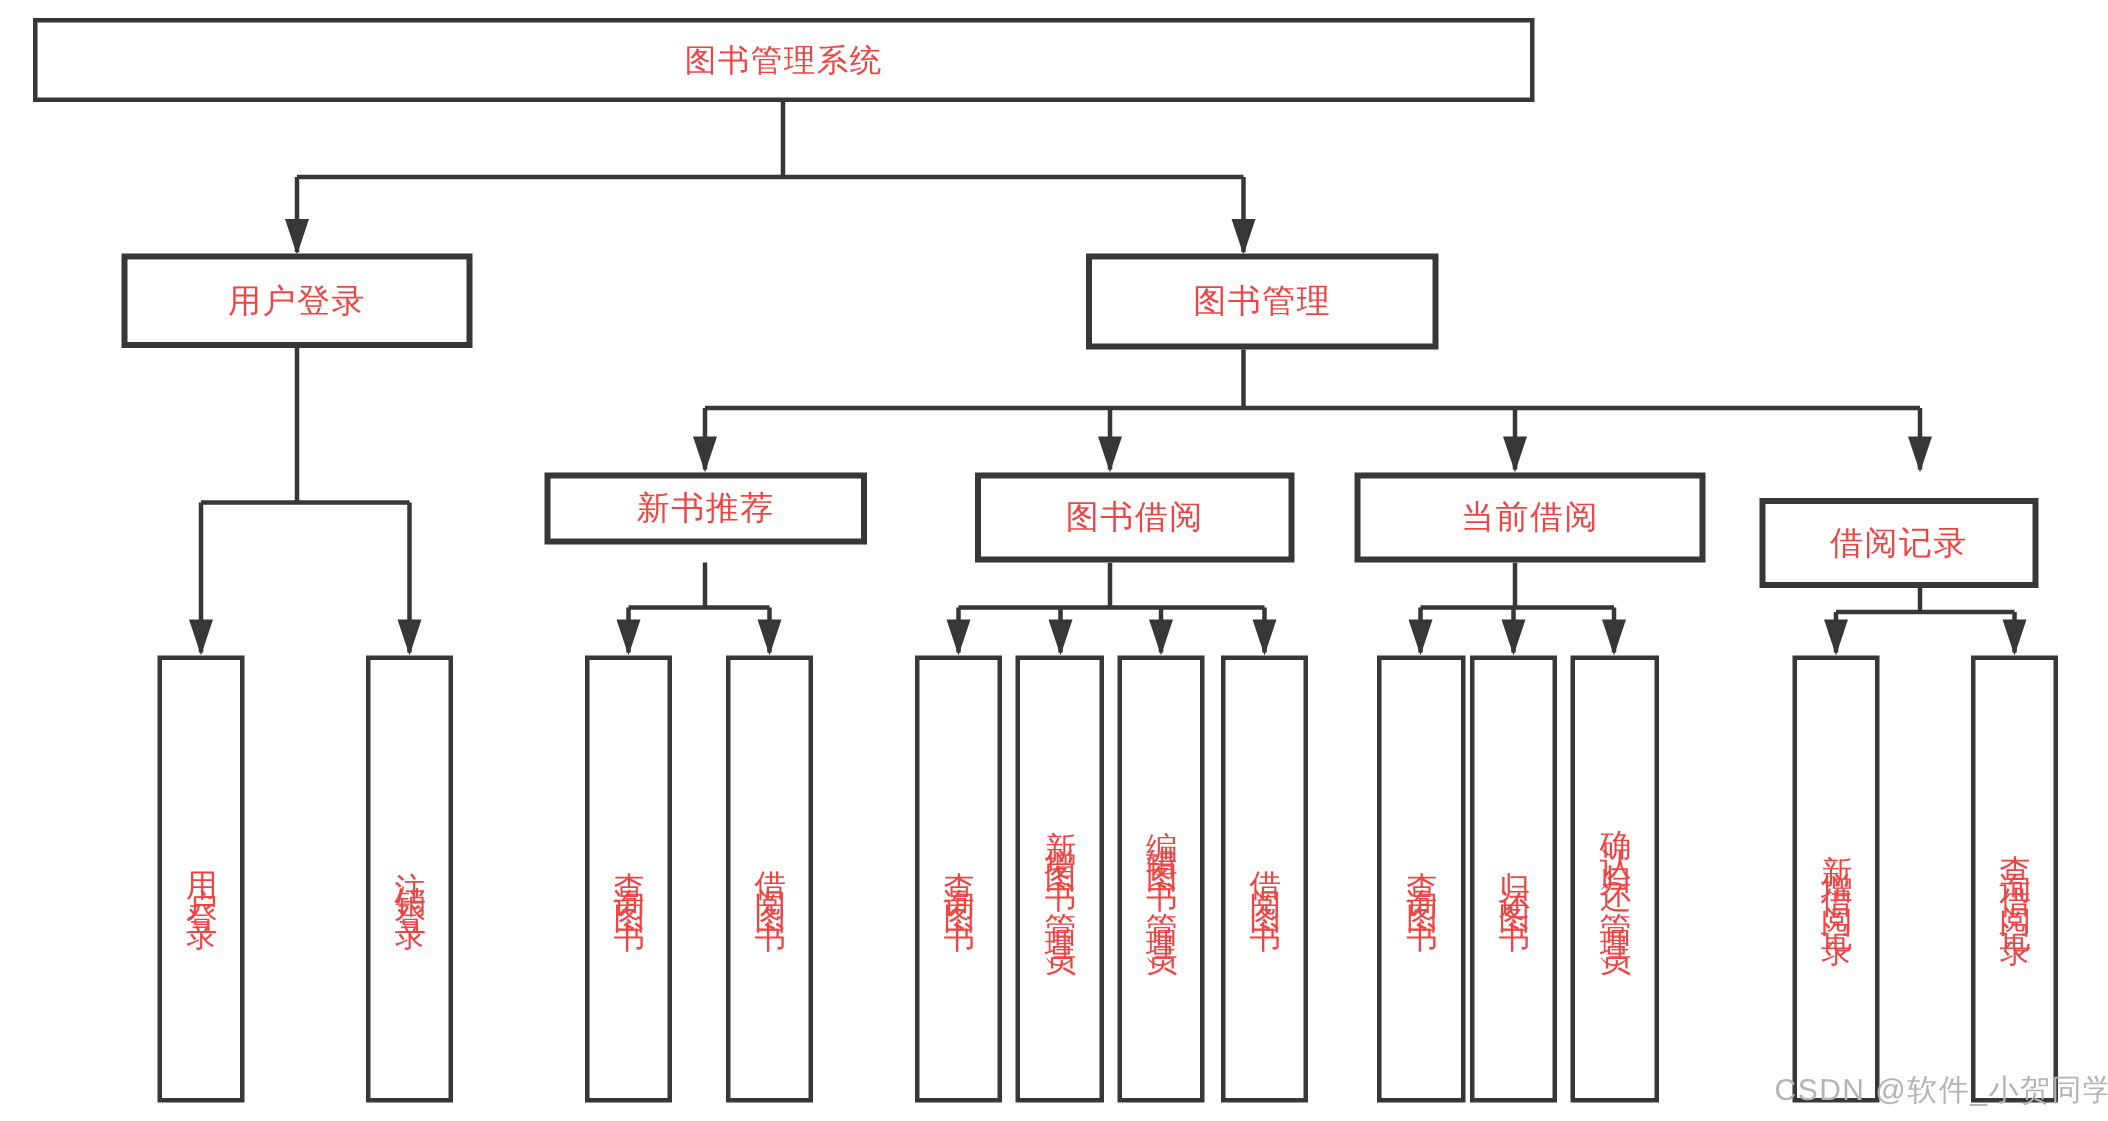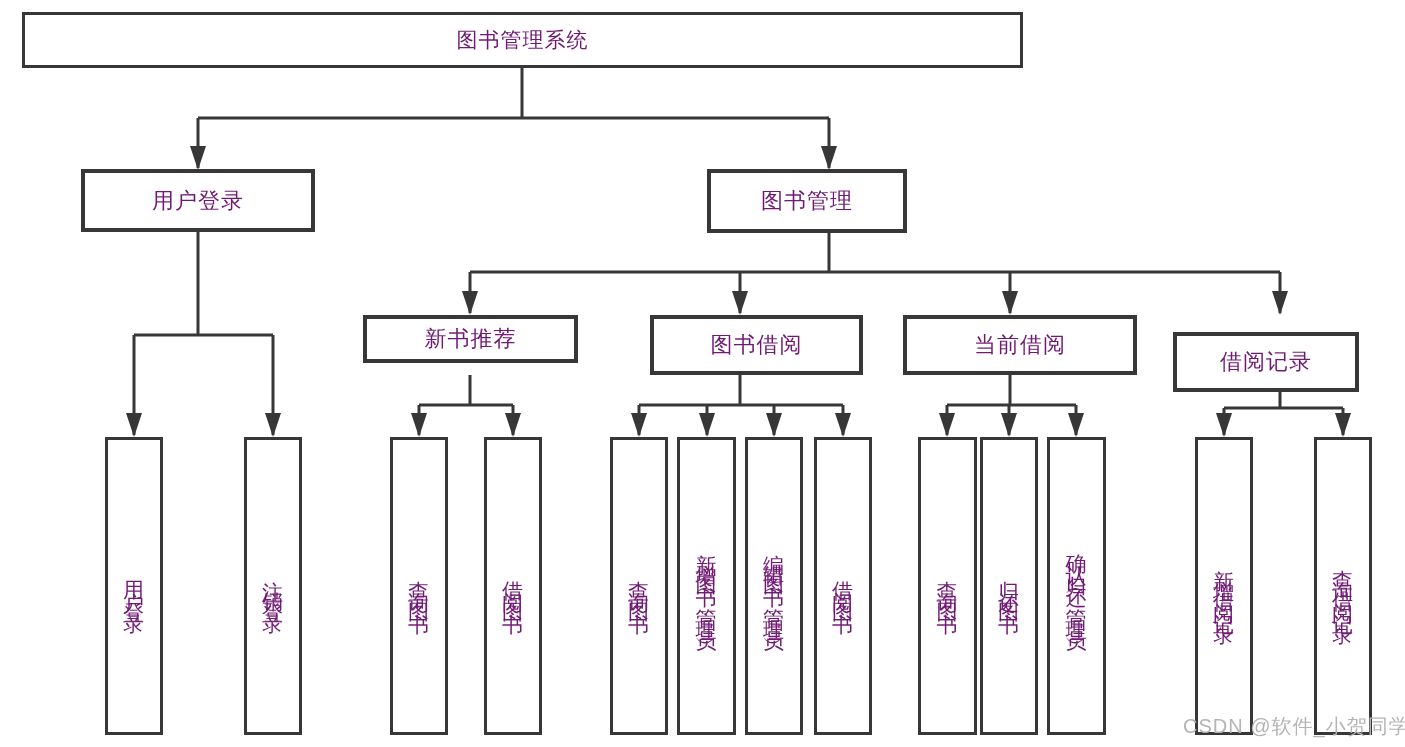--- a/index.html
+++ b/index.html
@@ -29,7 +29,7 @@
     z-index: 1;
     font-size: 21px;
     letter-spacing: 1px;
-    color: #701a75;
+    color: #ef4444;
   }
   .node.root { border-width: 3px; font-size: 21px; }
   .node.branch { border-width: 4px; font-size: 22px; }

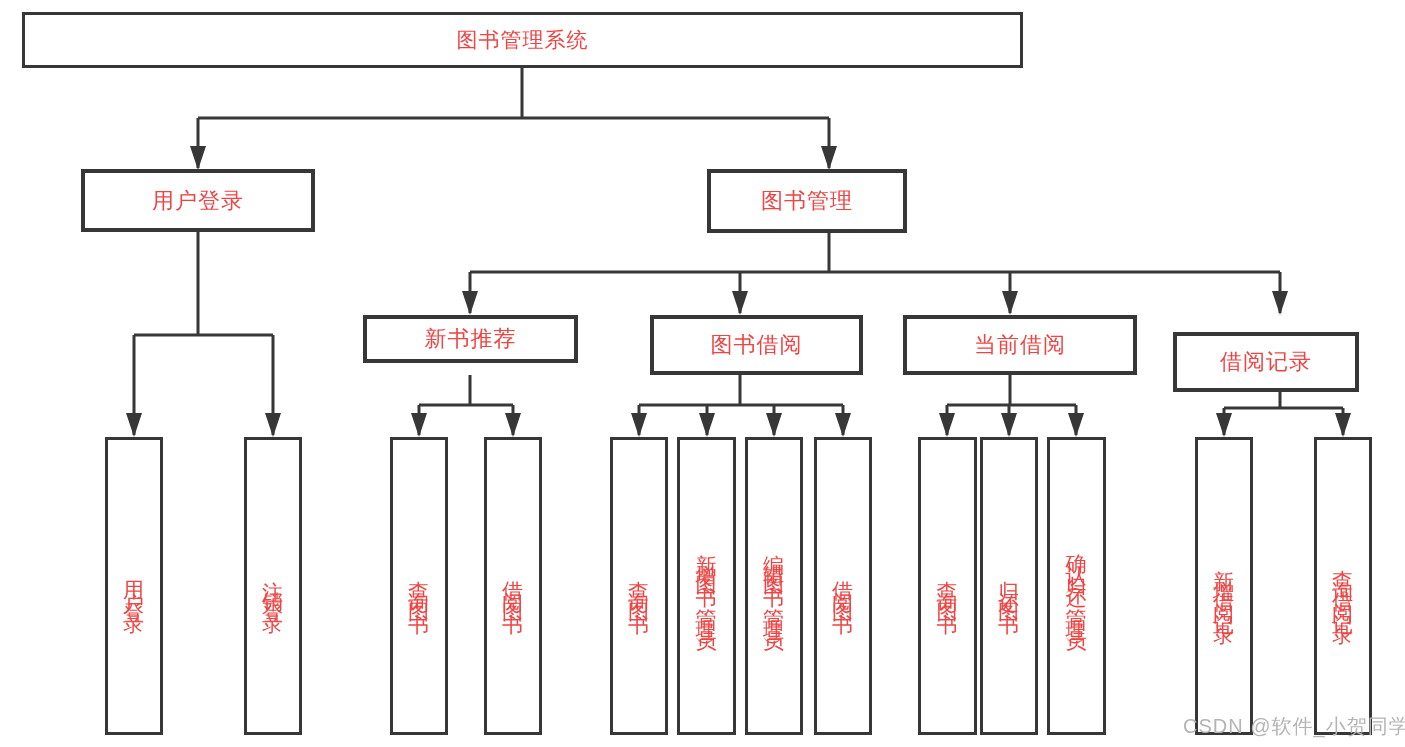--- a/index.html
+++ b/index.html
@@ -105,7 +105,7 @@
   <div class="node branch" style="left:81px; top:169px; width:234px; height:63px">
     <span>用户登录</span>
   </div>
-  <div class="node branch" style="left:707px; top:169px; width:200px; height:64px">
+  <div class="node branch" style="left:724px; top:169px; width:235px; height:64px">
     <span>图书管理</span>
   </div>
 

